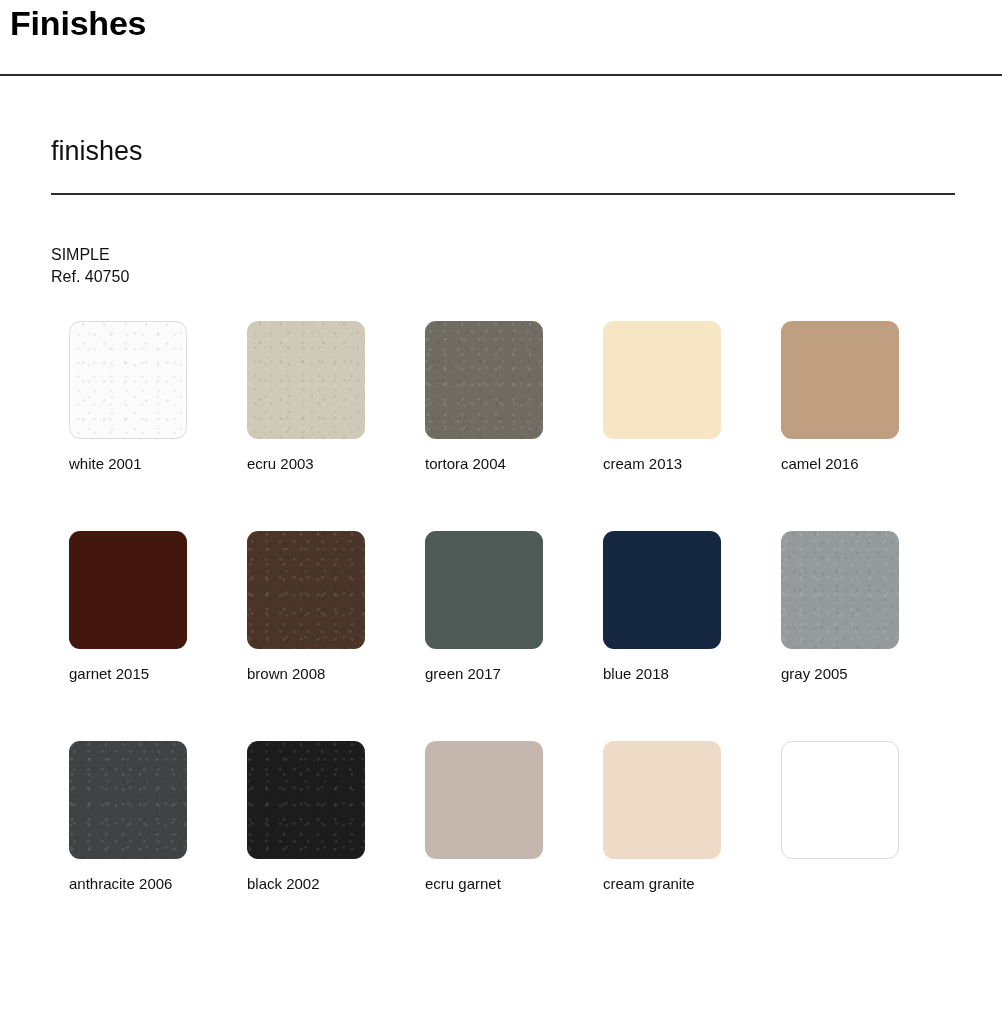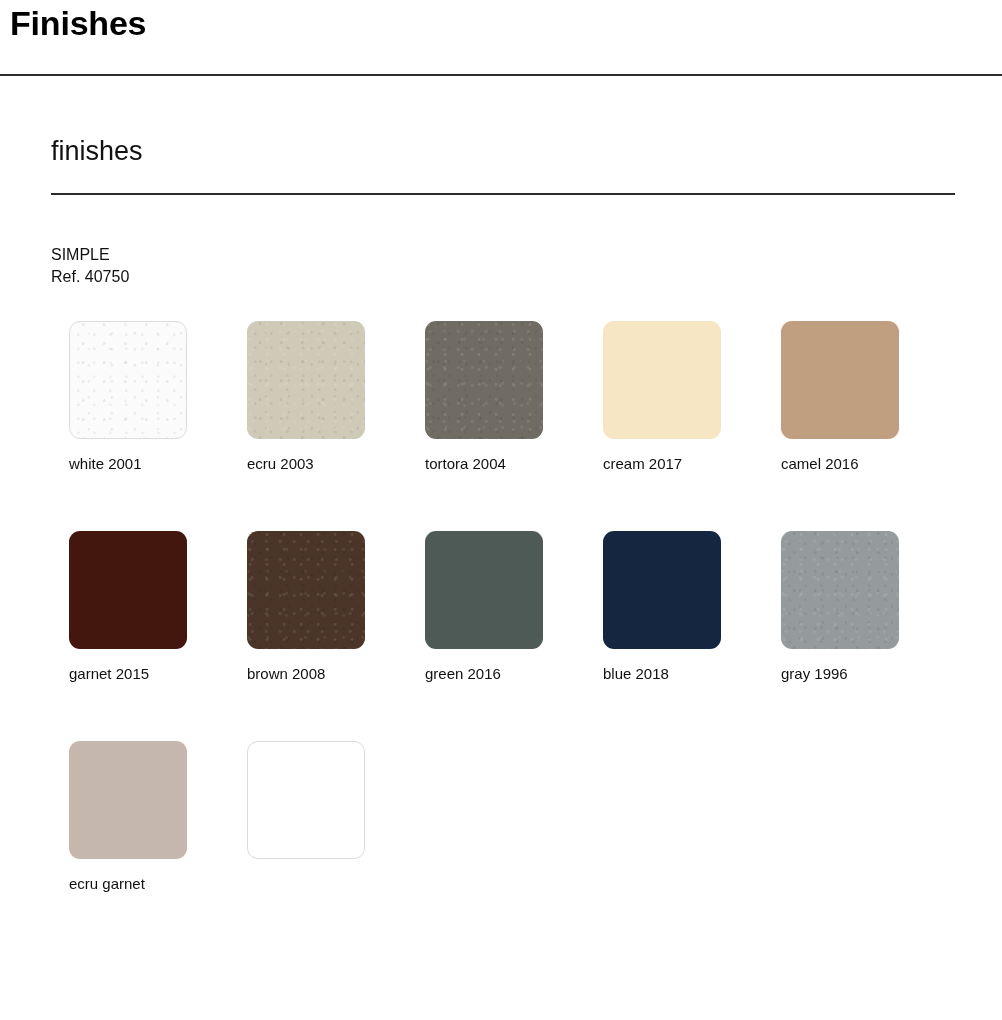--- a/index.html
+++ b/index.html
@@ -147,7 +147,7 @@
       </div>
       <div class="swatch-cell">
         <div class="swatch-chip" style="background: rgb(246, 230, 196);"></div>
-        <div class="swatch-label">cream 2017</div>
+        <div class="swatch-label">cream 2013</div>
       </div>
       <div class="swatch-cell">
         <div class="swatch-chip" style="background: rgb(192, 158, 128);"></div>

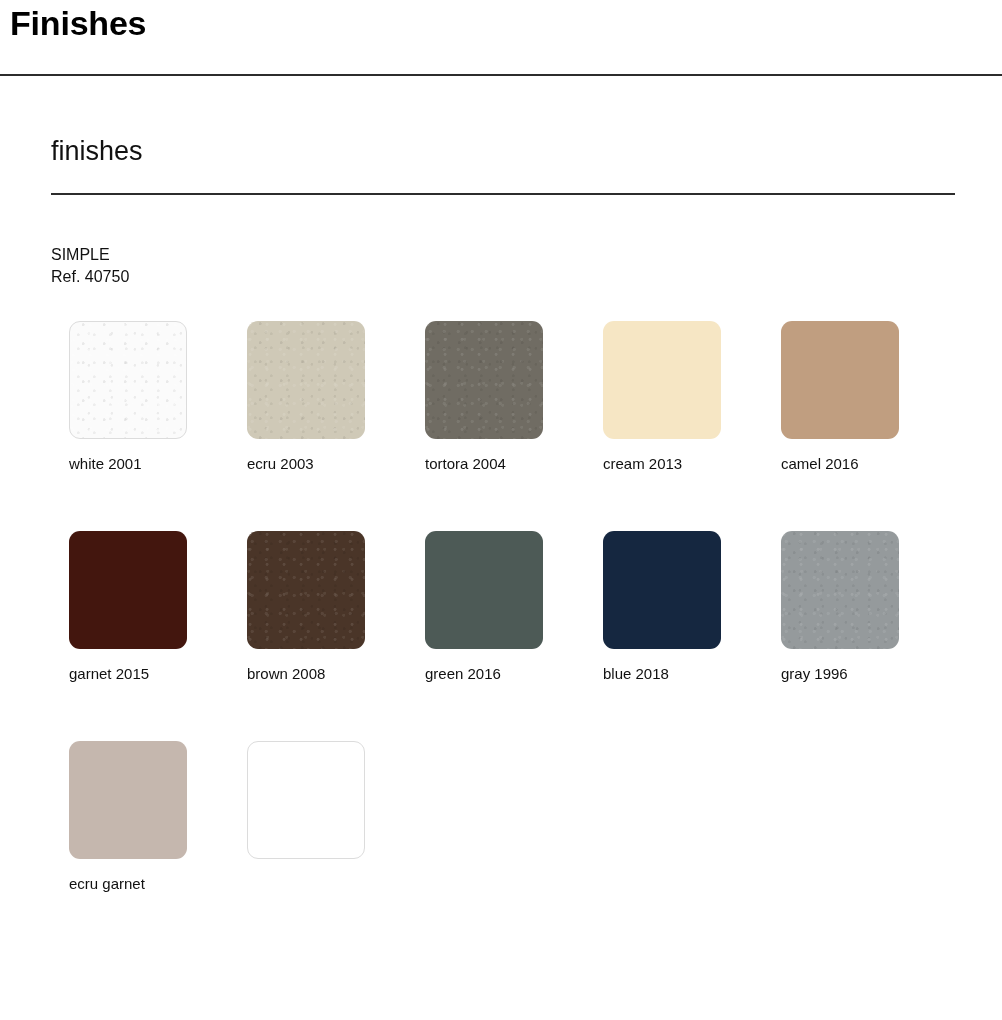--- a/index.html
+++ b/index.html
@@ -163,7 +163,7 @@
       </div>
       <div class="swatch-cell">
         <div class="swatch-chip" style="background: rgb(77, 90, 86);"></div>
-        <div class="swatch-label">green 2016</div>
+        <div class="swatch-label">green 2017</div>
       </div>
       <div class="swatch-cell">
         <div class="swatch-chip" style="background: rgb(21, 39, 64);"></div>

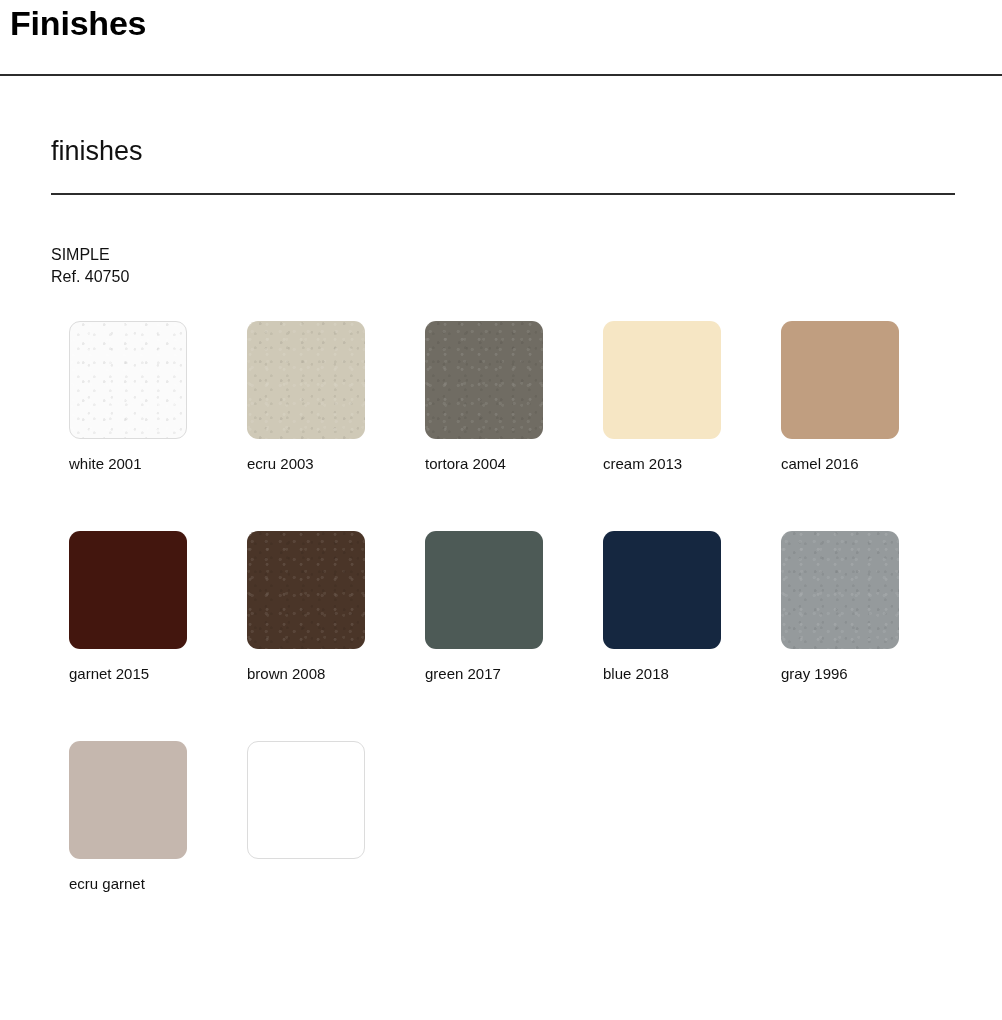--- a/index.html
+++ b/index.html
@@ -171,7 +171,7 @@
       </div>
       <div class="swatch-cell">
         <div class="swatch-chip textured" style="background: rgb(149, 154, 156);"></div>
-        <div class="swatch-label">gray 1996</div>
+        <div class="swatch-label">gray 2005</div>
       </div>
       <div class="swatch-cell">
         <div class="swatch-chip" style="background: rgb(197, 183, 174);"></div>

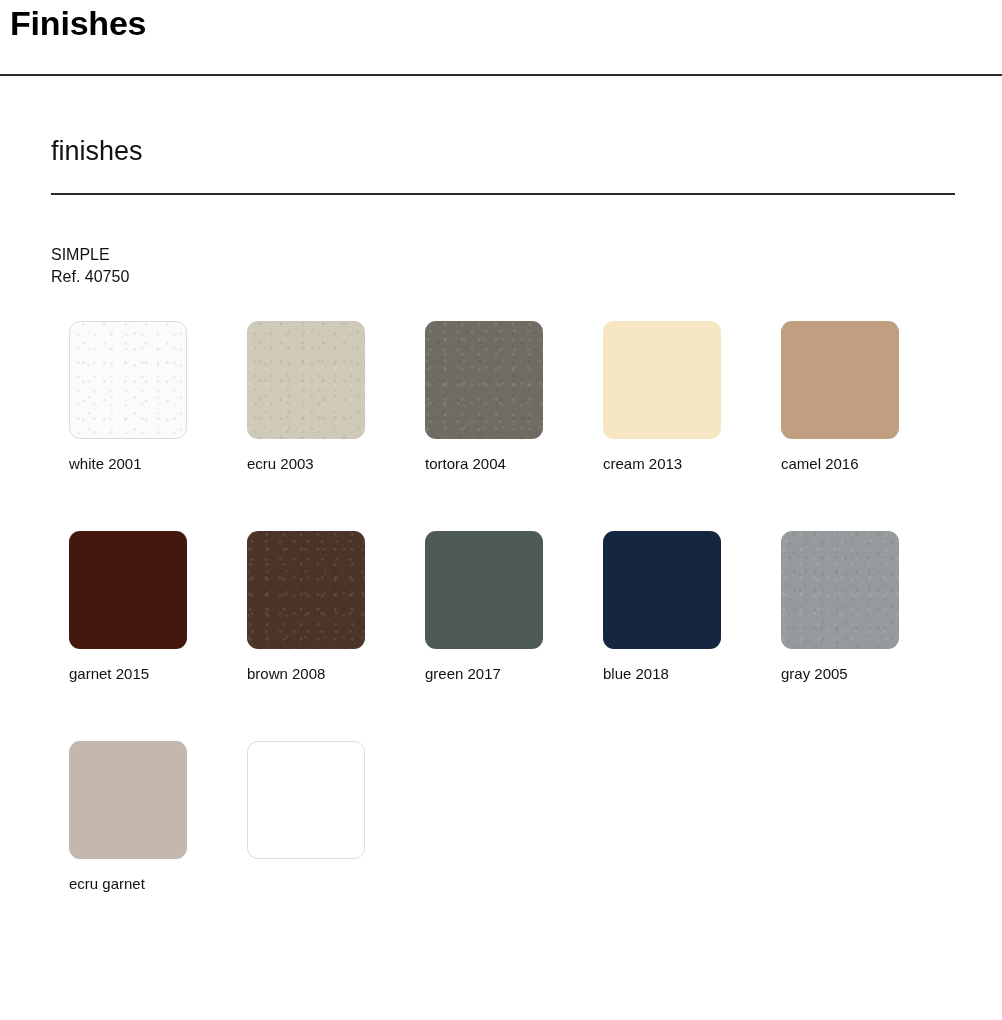--- a/index.html
+++ b/index.html
@@ -174,6 +174,10 @@
         <div class="swatch-label">gray 2005</div>
       </div>
       <div class="swatch-cell">
+        <div class="swatch-chip textured" style="background: rgb(64, 66, 68);"></div>
+        <div class="swatch-label">anthracite 2006</div>
+      </div>
+      <div class="swatch-cell">
         <div class="swatch-chip" style="background: rgb(197, 183, 174);"></div>
         <div class="swatch-label">ecru garnet</div>
       </div>

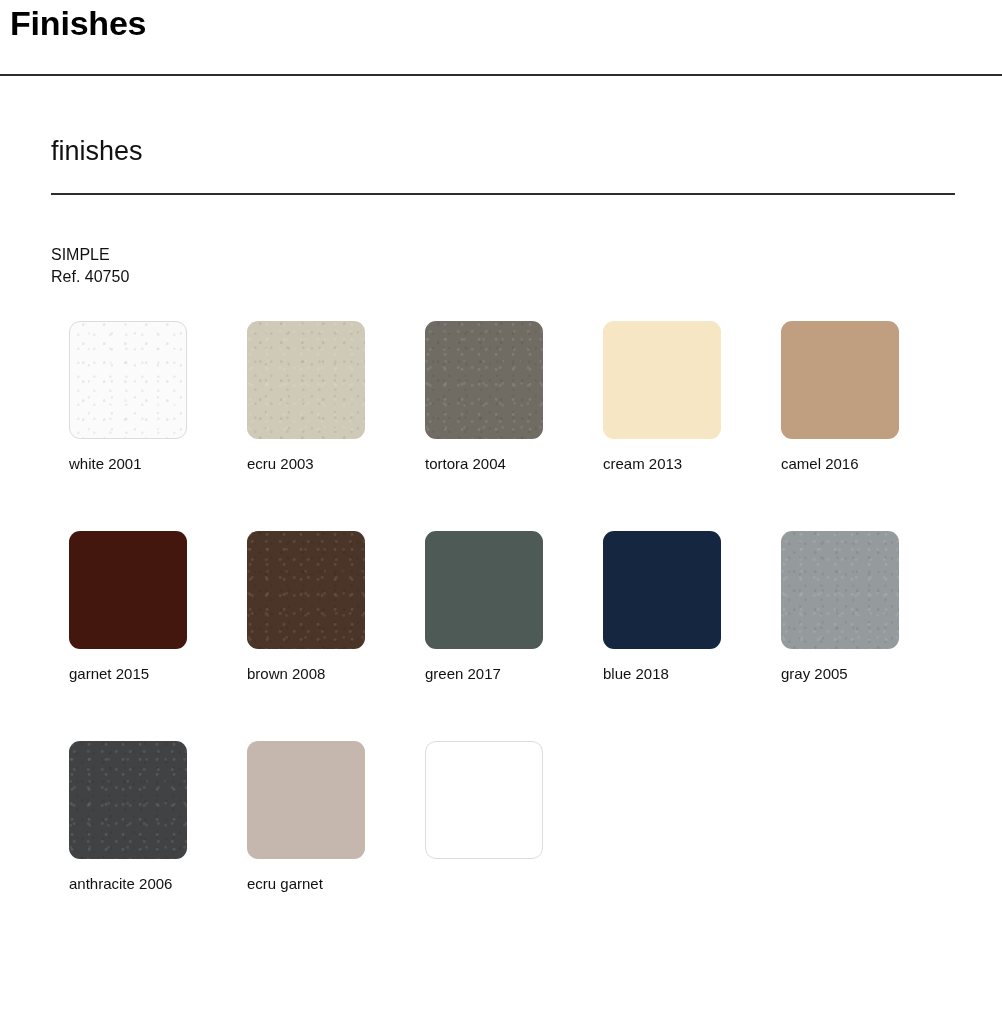--- a/index.html
+++ b/index.html
@@ -178,6 +178,10 @@
         <div class="swatch-label">anthracite 2006</div>
       </div>
       <div class="swatch-cell">
+        <div class="swatch-chip textured" style="background: rgb(28, 28, 28);"></div>
+        <div class="swatch-label">black 2002</div>
+      </div>
+      <div class="swatch-cell">
         <div class="swatch-chip" style="background: rgb(197, 183, 174);"></div>
         <div class="swatch-label">ecru garnet</div>
       </div>

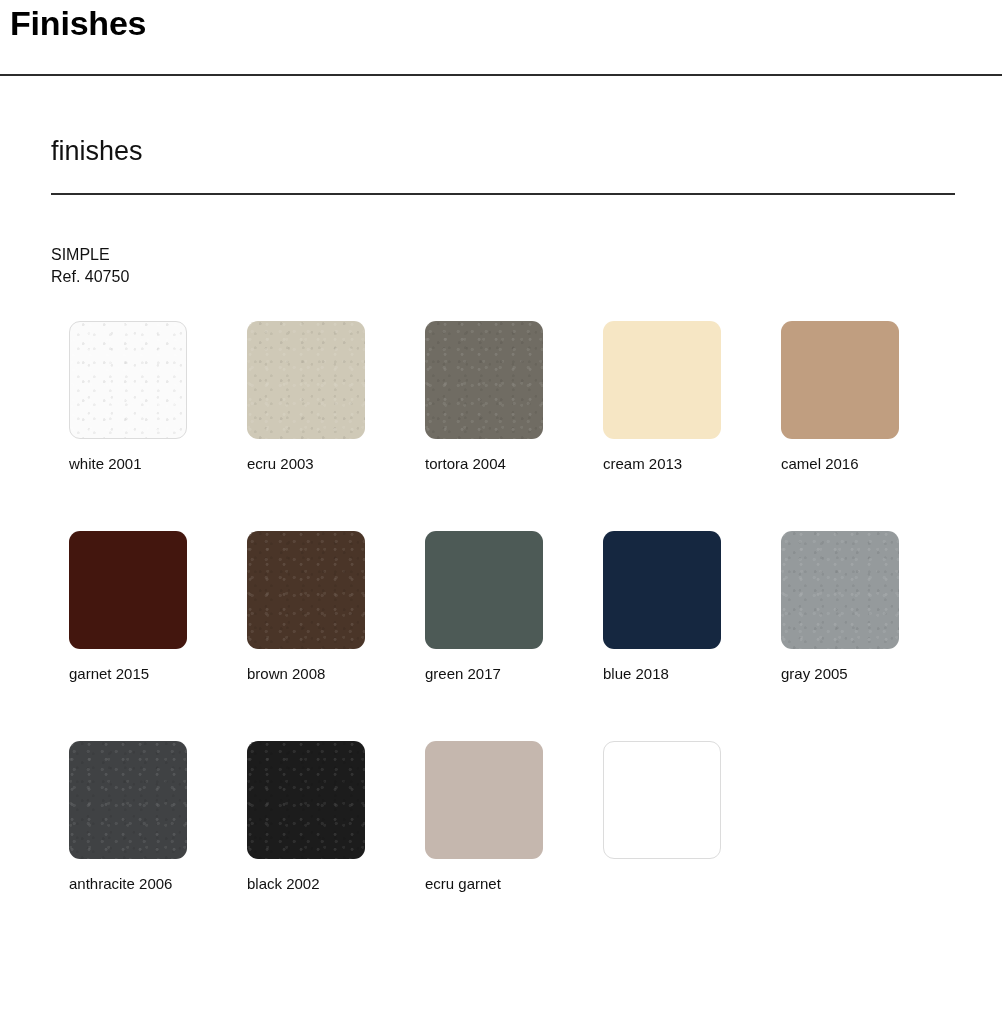--- a/index.html
+++ b/index.html
@@ -186,6 +186,10 @@
         <div class="swatch-label">ecru garnet</div>
       </div>
       <div class="swatch-cell">
+        <div class="swatch-chip" style="background: rgb(237, 219, 200);"></div>
+        <div class="swatch-label">cream granite</div>
+      </div>
+      <div class="swatch-cell">
         <div class="swatch-chip bordered" style="background: rgb(255, 255, 255);"></div>
       </div>
     </div>

